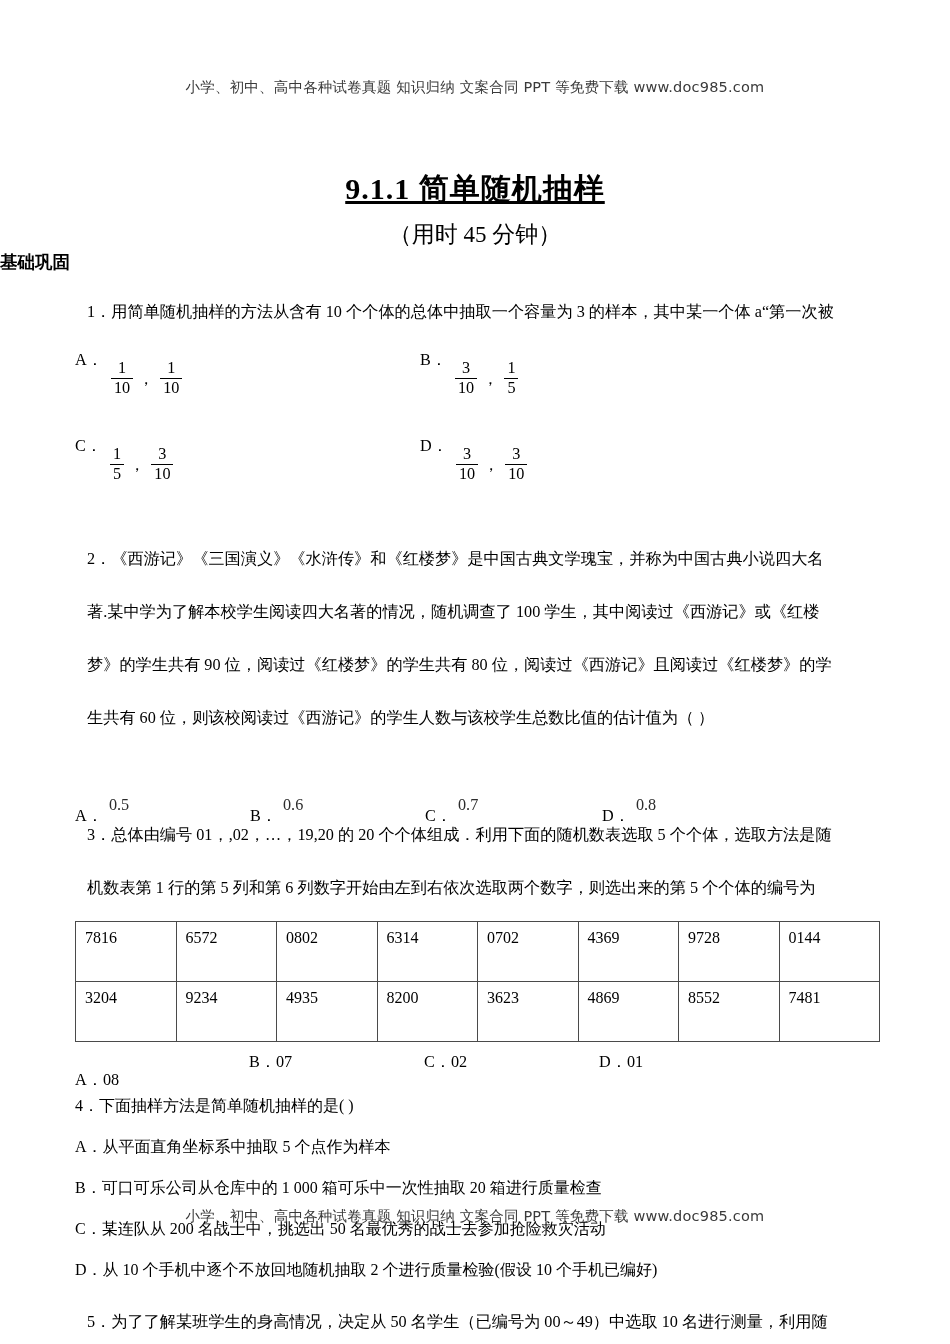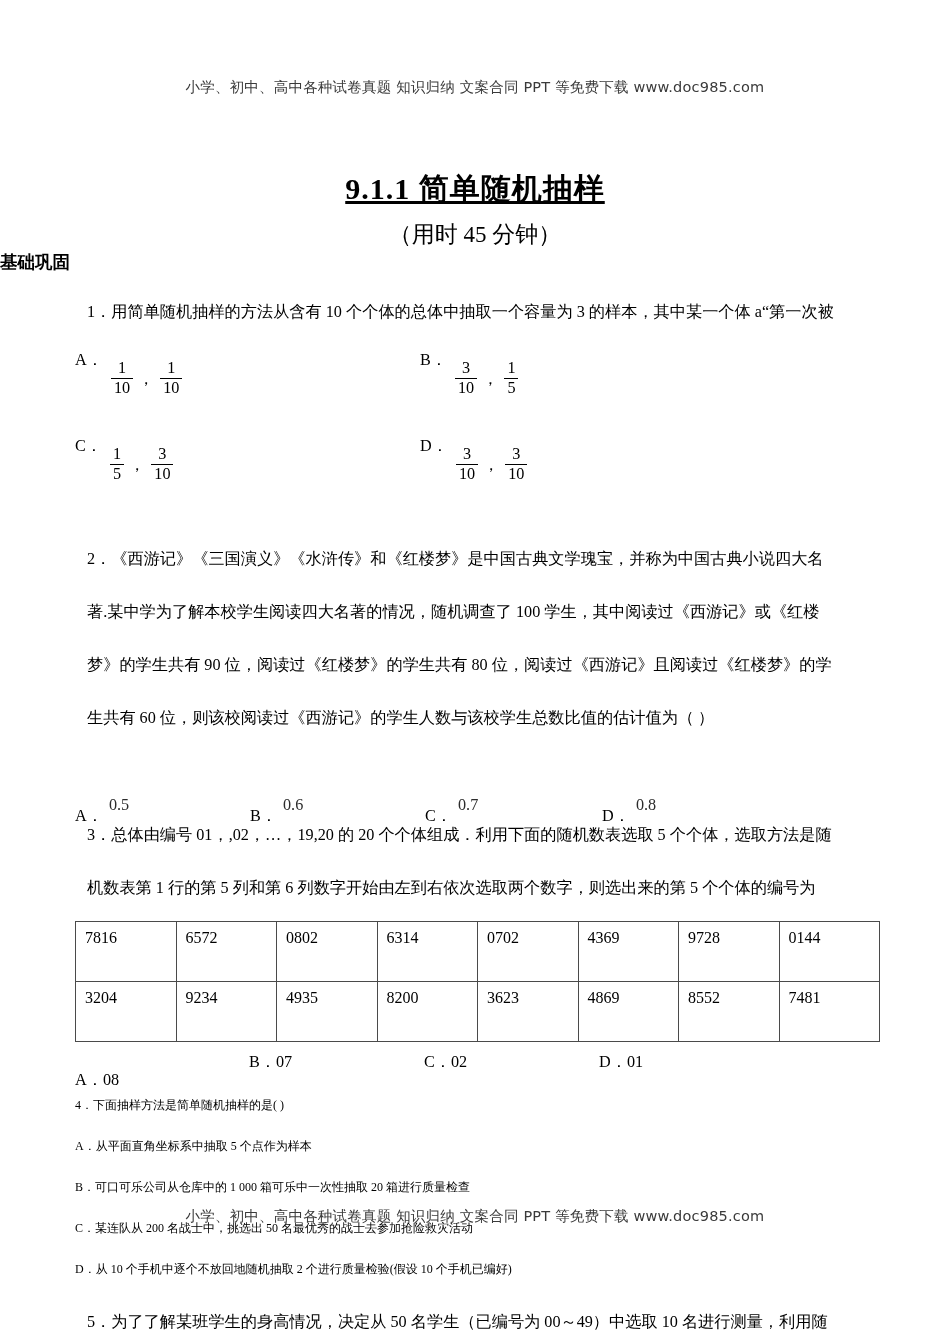--- a/index.html
+++ b/index.html
@@ -76,7 +76,7 @@
   }
   .q.block { margin: 12px; }
   .opt-line {
-    font-size: 12px;
+    font-size: 16px;
     line-height: 41px;
   }
 

